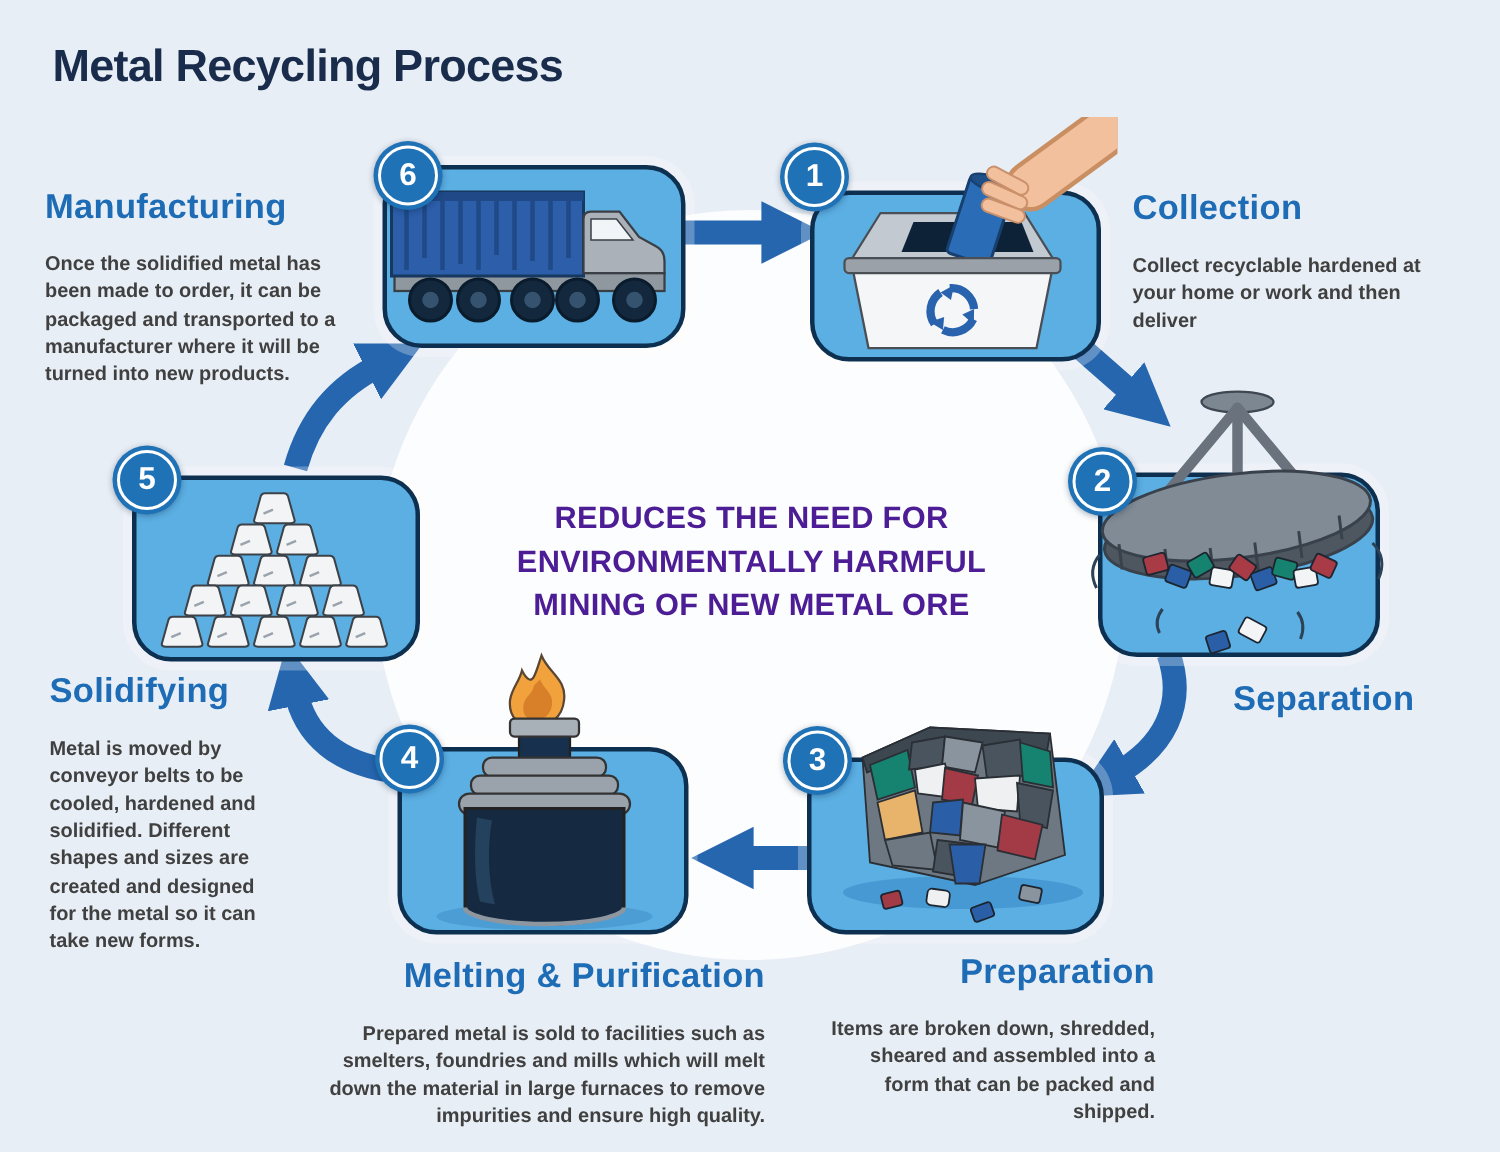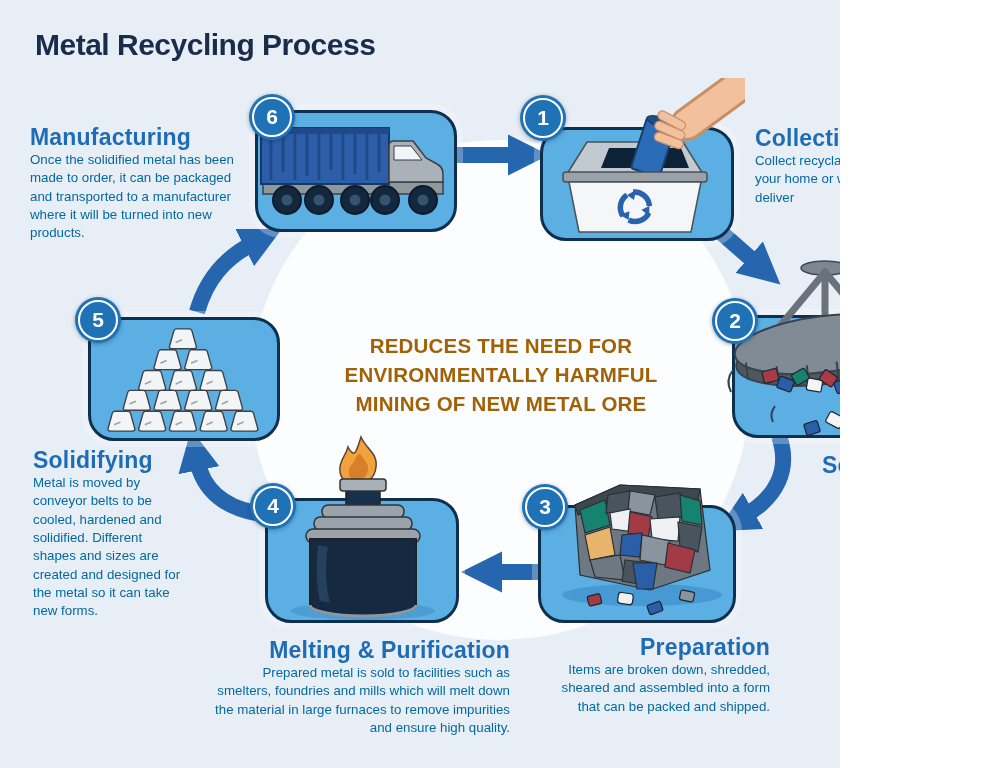--- a/index.html
+++ b/index.html
@@ -4,7 +4,7 @@
 <style>
   html,body{margin:0;padding:0;}
   body{font-family:"Liberation Sans", sans-serif;}
-  #stage{position:relative;width:840px;height:768px;background:#e8eef5;overflow:hidden;}
+  #stage{position:relative;width:1000px;height:768px;background:#e8eef5;overflow:hidden;}
   .circle{position:absolute;left:250px;top:140px;width:500px;height:500px;border-radius:50%;background:#fcfdfe;z-index:0;}
   #arrows{position:absolute;left:0;top:0;z-index:1;pointer-events:none;}
   .card{position:absolute;background:#5bafe3;border:3px solid #0e3050;border-radius:26px;z-index:2;

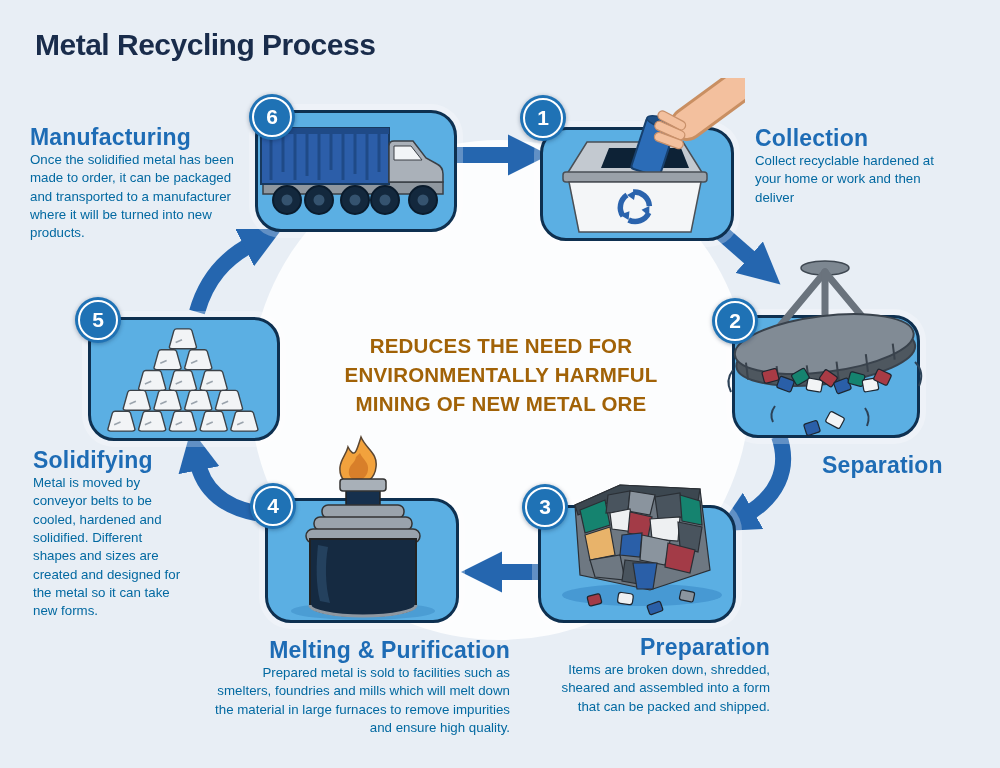--- a/index.html
+++ b/index.html
@@ -19,7 +19,7 @@
               letter-spacing:-0.5px;z-index:4;}
   .tb{position:absolute;z-index:4;}
   .tb h3{margin:0;color:#1e6cb5;font-size:23px;font-weight:bold;letter-spacing:0.2px;}
-  .tb p{margin:0 0 0;color:#0369a1;font-size:13.3px;line-height:1.38;}
+  .tb p{margin:16px 0 0;color:#404040;font-size:13.3px;line-height:1.38;font-weight:bold;}
   .ta-r{text-align:left;} .ta-l{text-align:left;} .ta-c{text-align:right;}
   .center-msg{position:absolute;left:325px;top:331px;width:352px;text-align:center;z-index:4;
               font-size:20.5px;font-weight:bold;color:#a16207;line-height:1.42;letter-spacing:0.2px;}

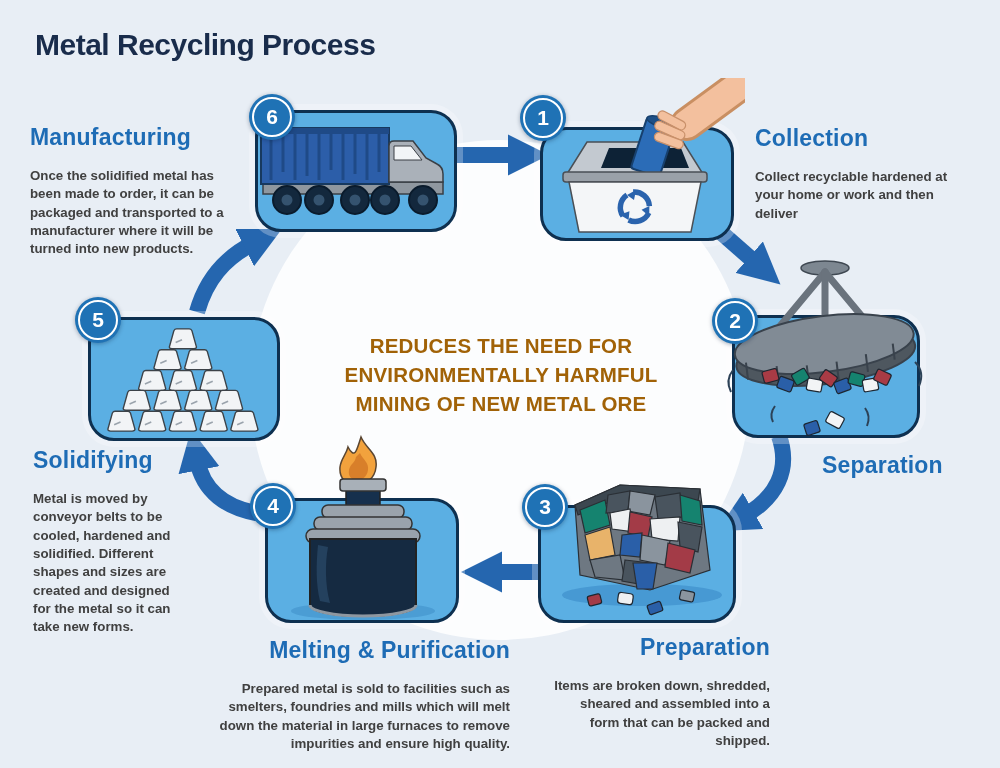--- a/index.html
+++ b/index.html
@@ -22,7 +22,7 @@
   .tb p{margin:16px 0 0;color:#404040;font-size:13.3px;line-height:1.38;font-weight:bold;}
   .ta-r{text-align:left;} .ta-l{text-align:left;} .ta-c{text-align:right;}
   .center-msg{position:absolute;left:325px;top:331px;width:352px;text-align:center;z-index:4;
-              font-size:20.5px;font-weight:bold;color:#a16207;line-height:1.42;letter-spacing:0.2px;}
+              font-size:20.5px;font-weight:bold;color:#4c1d95;line-height:1.42;letter-spacing:0.2px;}
 </style>
 </head>
 <body>

